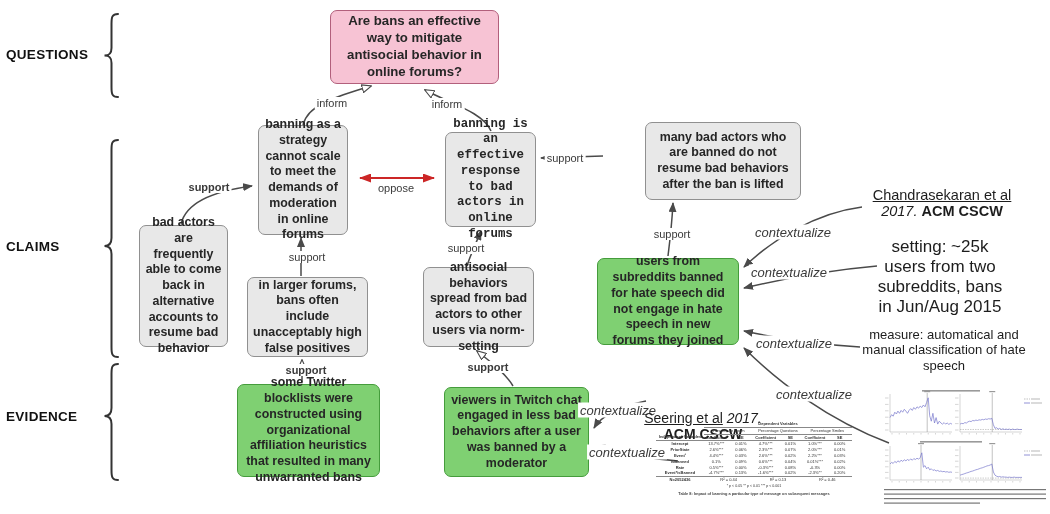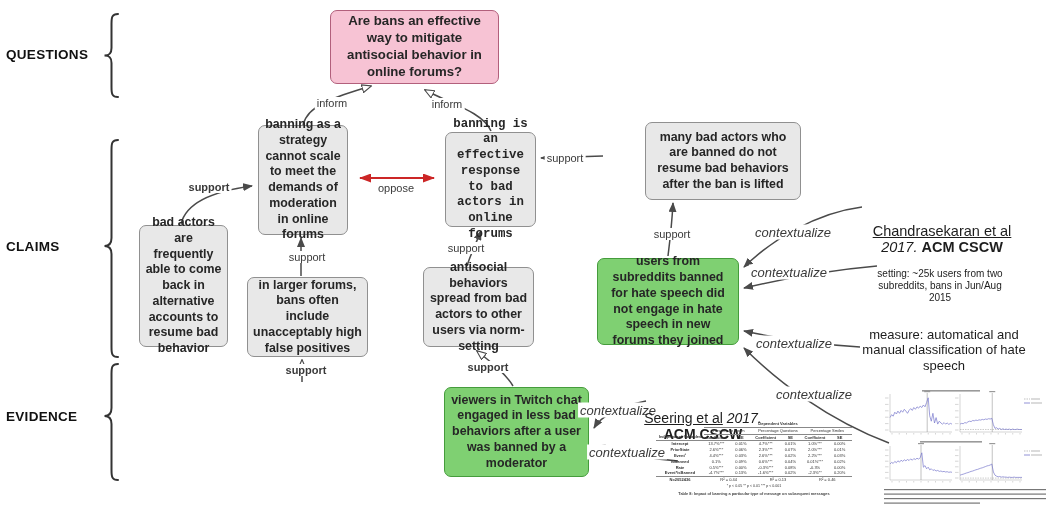--- a/index.html
+++ b/index.html
@@ -110,7 +110,7 @@
   <div class="elabel i" style="left:618px;top:410px;">contextualize</div>
   <div class="elabel i" style="left:627px;top:452px;">contextualize</div>
 
-  <div class="ann" style="left:872px;top:188px;width:140px;font-size:14.5px;line-height:1.1;margin-top:36px;">
+  <div class="ann" style="left:872px;top:188px;width:140px;font-size:14.5px;line-height:1.1;">
     <span class="u">Chandrasekaran et al</span><span class="i"> 2017. </span><span class="b">ACM CSCW</span>
   </div>
 

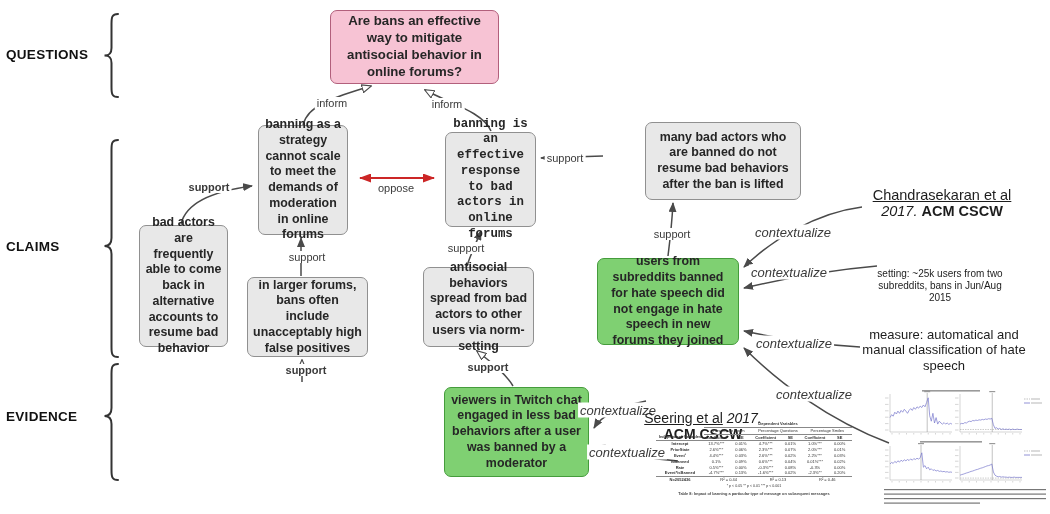--- a/index.html
+++ b/index.html
@@ -114,7 +114,7 @@
     <span class="u">Chandrasekaran et al</span><span class="i"> 2017. </span><span class="b">ACM CSCW</span>
   </div>
 
-  <div class="ann" style="left:870px;top:268px;width:140px;font-size:10px;line-height:1.18;">setting: ~25k users from two subreddits, bans in Jun/Aug 2015</div>
+  <div class="ann" style="left:870px;top:237px;width:140px;font-size:17px;line-height:1.18;">setting: ~25k users from two subreddits, bans in Jun/Aug 2015</div>
 
   <div class="ann" style="left:856px;top:327px;width:176px;font-size:13px;line-height:1.18;">measure: automatical and manual classification of hate speech</div>
 

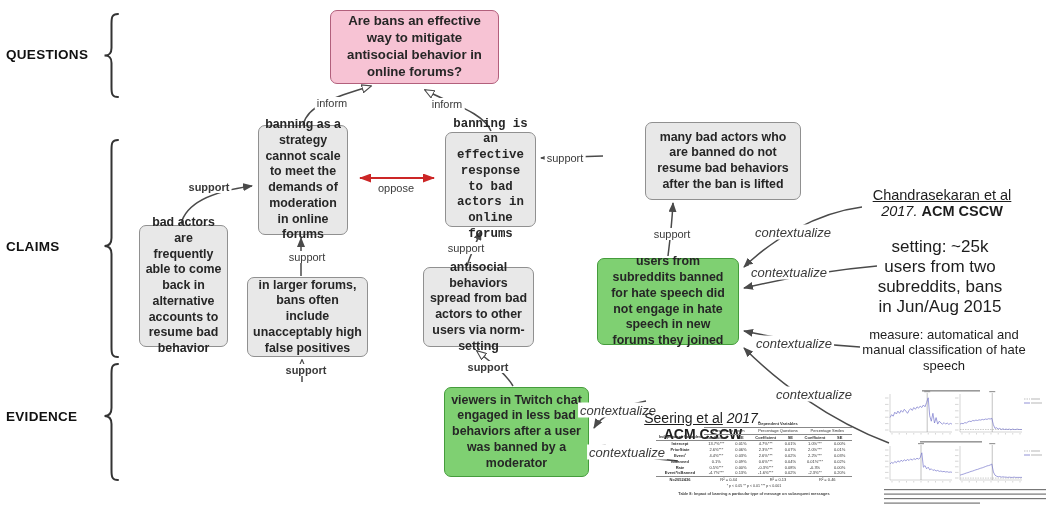--- a/index.html
+++ b/index.html
@@ -91,6 +91,7 @@
   <div class="node claim" style="left:423px;top:267px;width:111px;height:80px;">antisocial behaviors spread from bad actors to other users via norm-setting</div>
 
   <div class="node ev" style="left:597px;top:258px;width:142px;height:87px;">users from subreddits banned for hate speech did not engage in hate speech in new forums they joined</div>
+  <div class="node ev" style="left:237px;top:384px;width:143px;height:93px;">some Twitter blocklists were constructed using organizational affiliation heuristics that resulted in many unwarranted bans</div>
   <div class="node ev" style="left:444px;top:387px;width:145px;height:90px;">viewers in Twitch chat engaged in less bad behaviors after a user was banned by a moderator</div>
 
   <div class="elabel" style="left:332px;top:103px;">inform</div>

